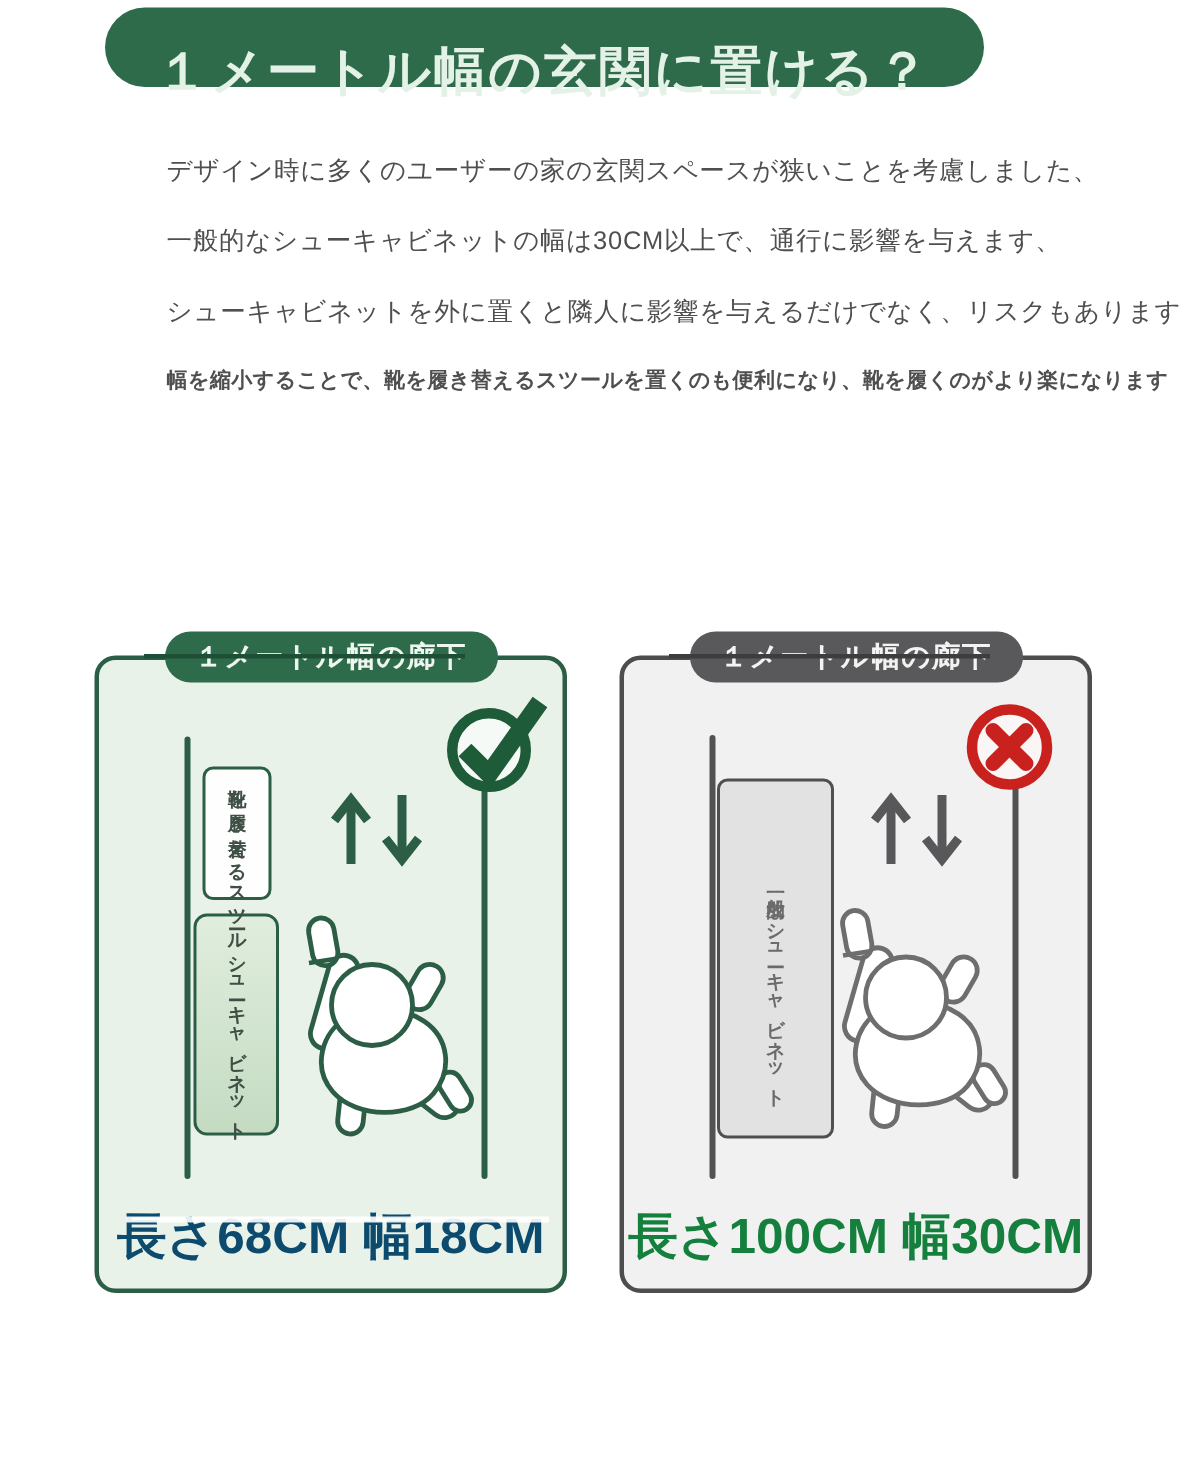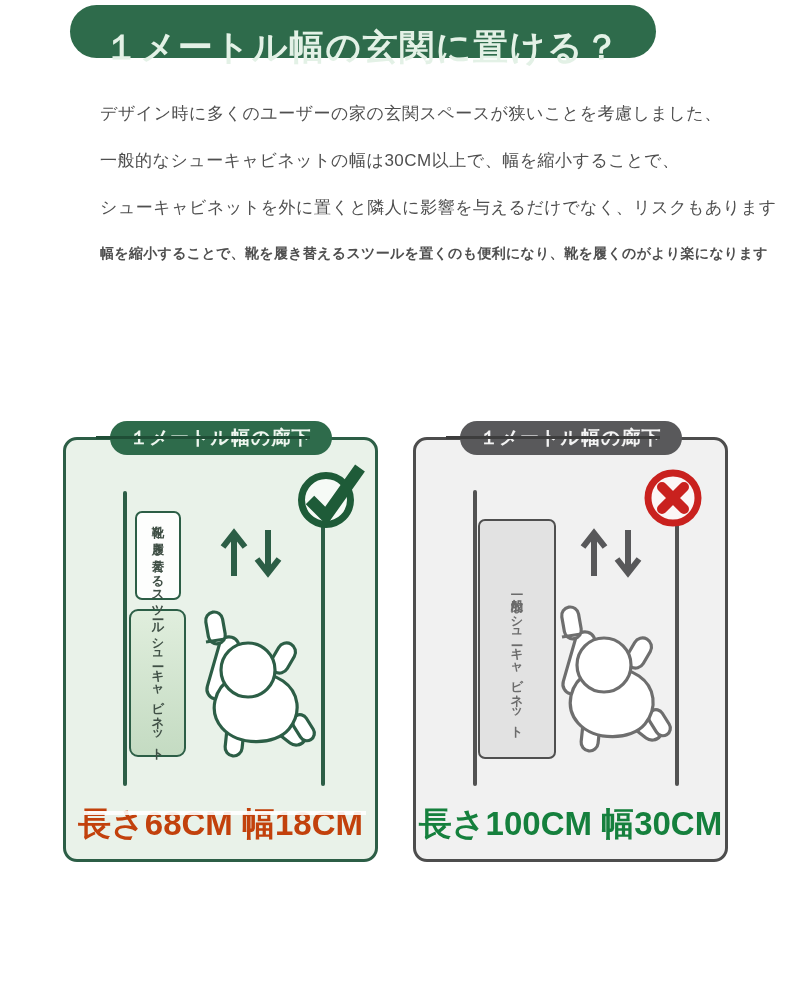--- a/index.html
+++ b/index.html
@@ -20,7 +20,7 @@
   }
 
   
-  .intro { position:absolute; left:100px; top:90px; width:666px; }
+  .intro { position:absolute; left:111px; top:90px; width:666px; }
   .intro .line {
     height:47px; display:flex; align-items:center;
     font-size:17px; letter-spacing:0.5px; color:#4f4f4f; font-weight:500; white-space:nowrap;

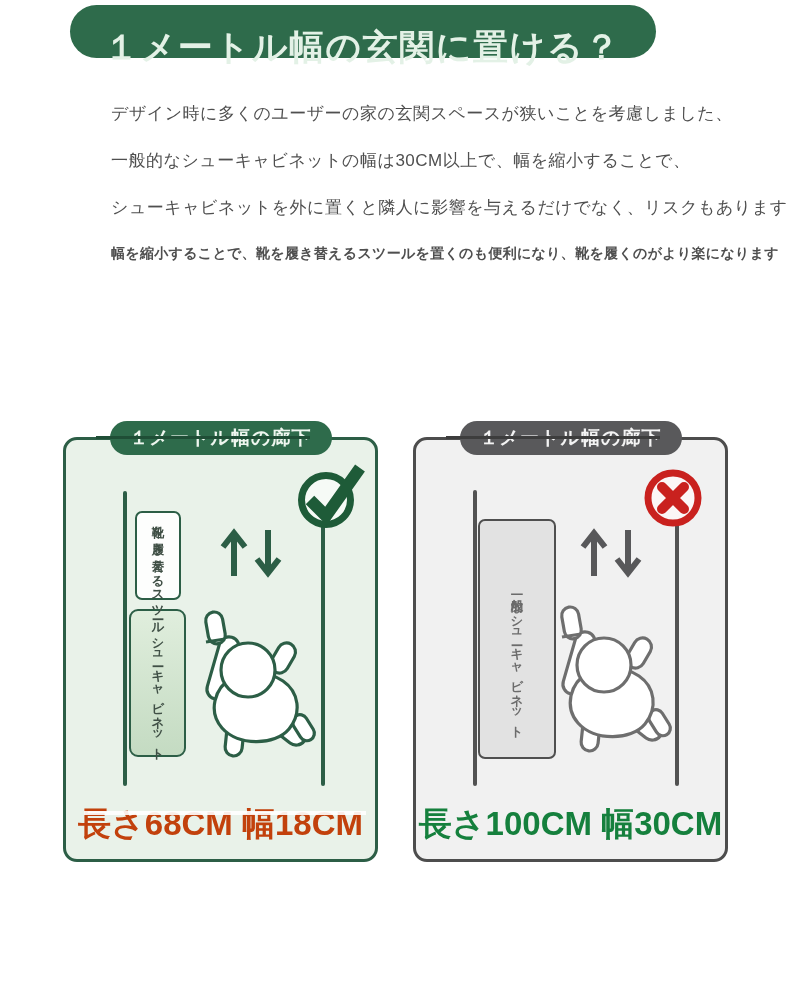--- a/index.html
+++ b/index.html
@@ -113,7 +113,7 @@
 
 <div class="intro">
   <div class="line">デザイン時に多くのユーザーの家の玄関スペースが狭いことを考慮しました、</div>
-  <div class="line">一般的なシューキャビネットの幅は30CM以上で、幅を縮小することで、</div>
+  <div class="line">一般的なシューキャビネットの幅は30CM以上で、通行に影響を与えます、</div>
   <div class="line">シューキャビネットを外に置くと隣人に影響を与えるだけでなく、リスクもあります</div>
   <div class="note">幅を縮小することで、靴を履き替えるスツールを置くのも便利になり、靴を履くのがより楽になります</div>
 </div>

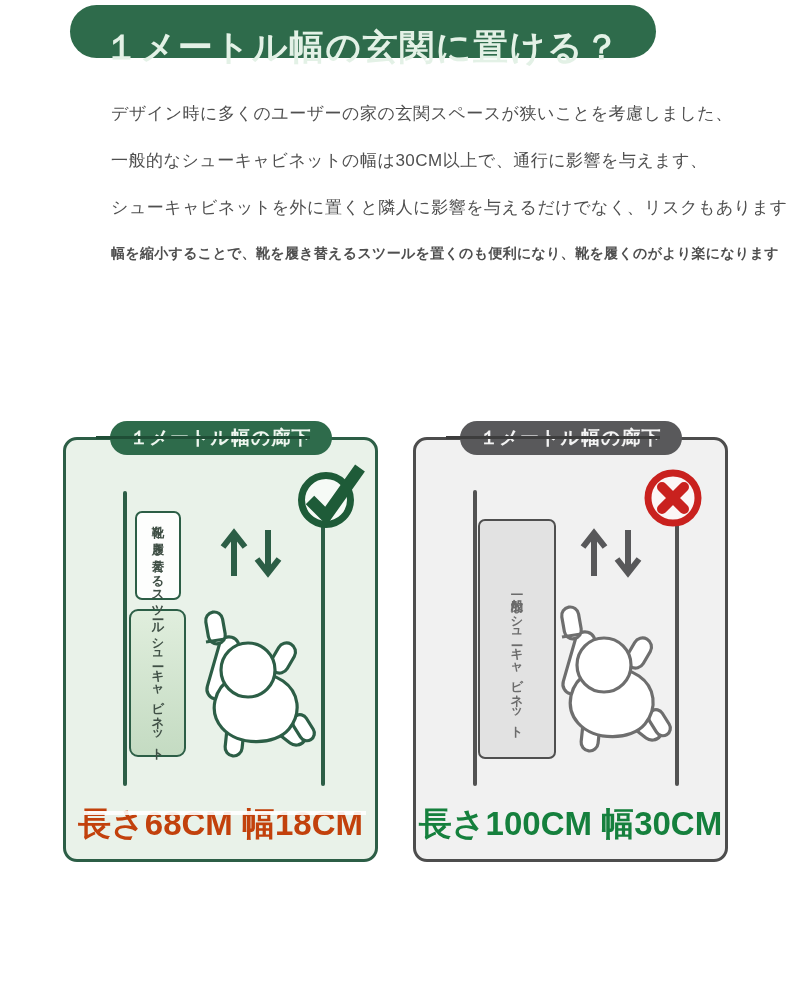--- a/index.html
+++ b/index.html
@@ -96,7 +96,7 @@
     position:absolute; left:0; right:0; top:362px; text-align:center;
     font-size:33px; font-weight:bold; white-space:nowrap; z-index:3;
   }
-  .good .dims { color:#c2410c; }
+  .good .dims { color:#0c4a6e; }
   .bad  .dims { color:#15803d; }
 
   .streak {

